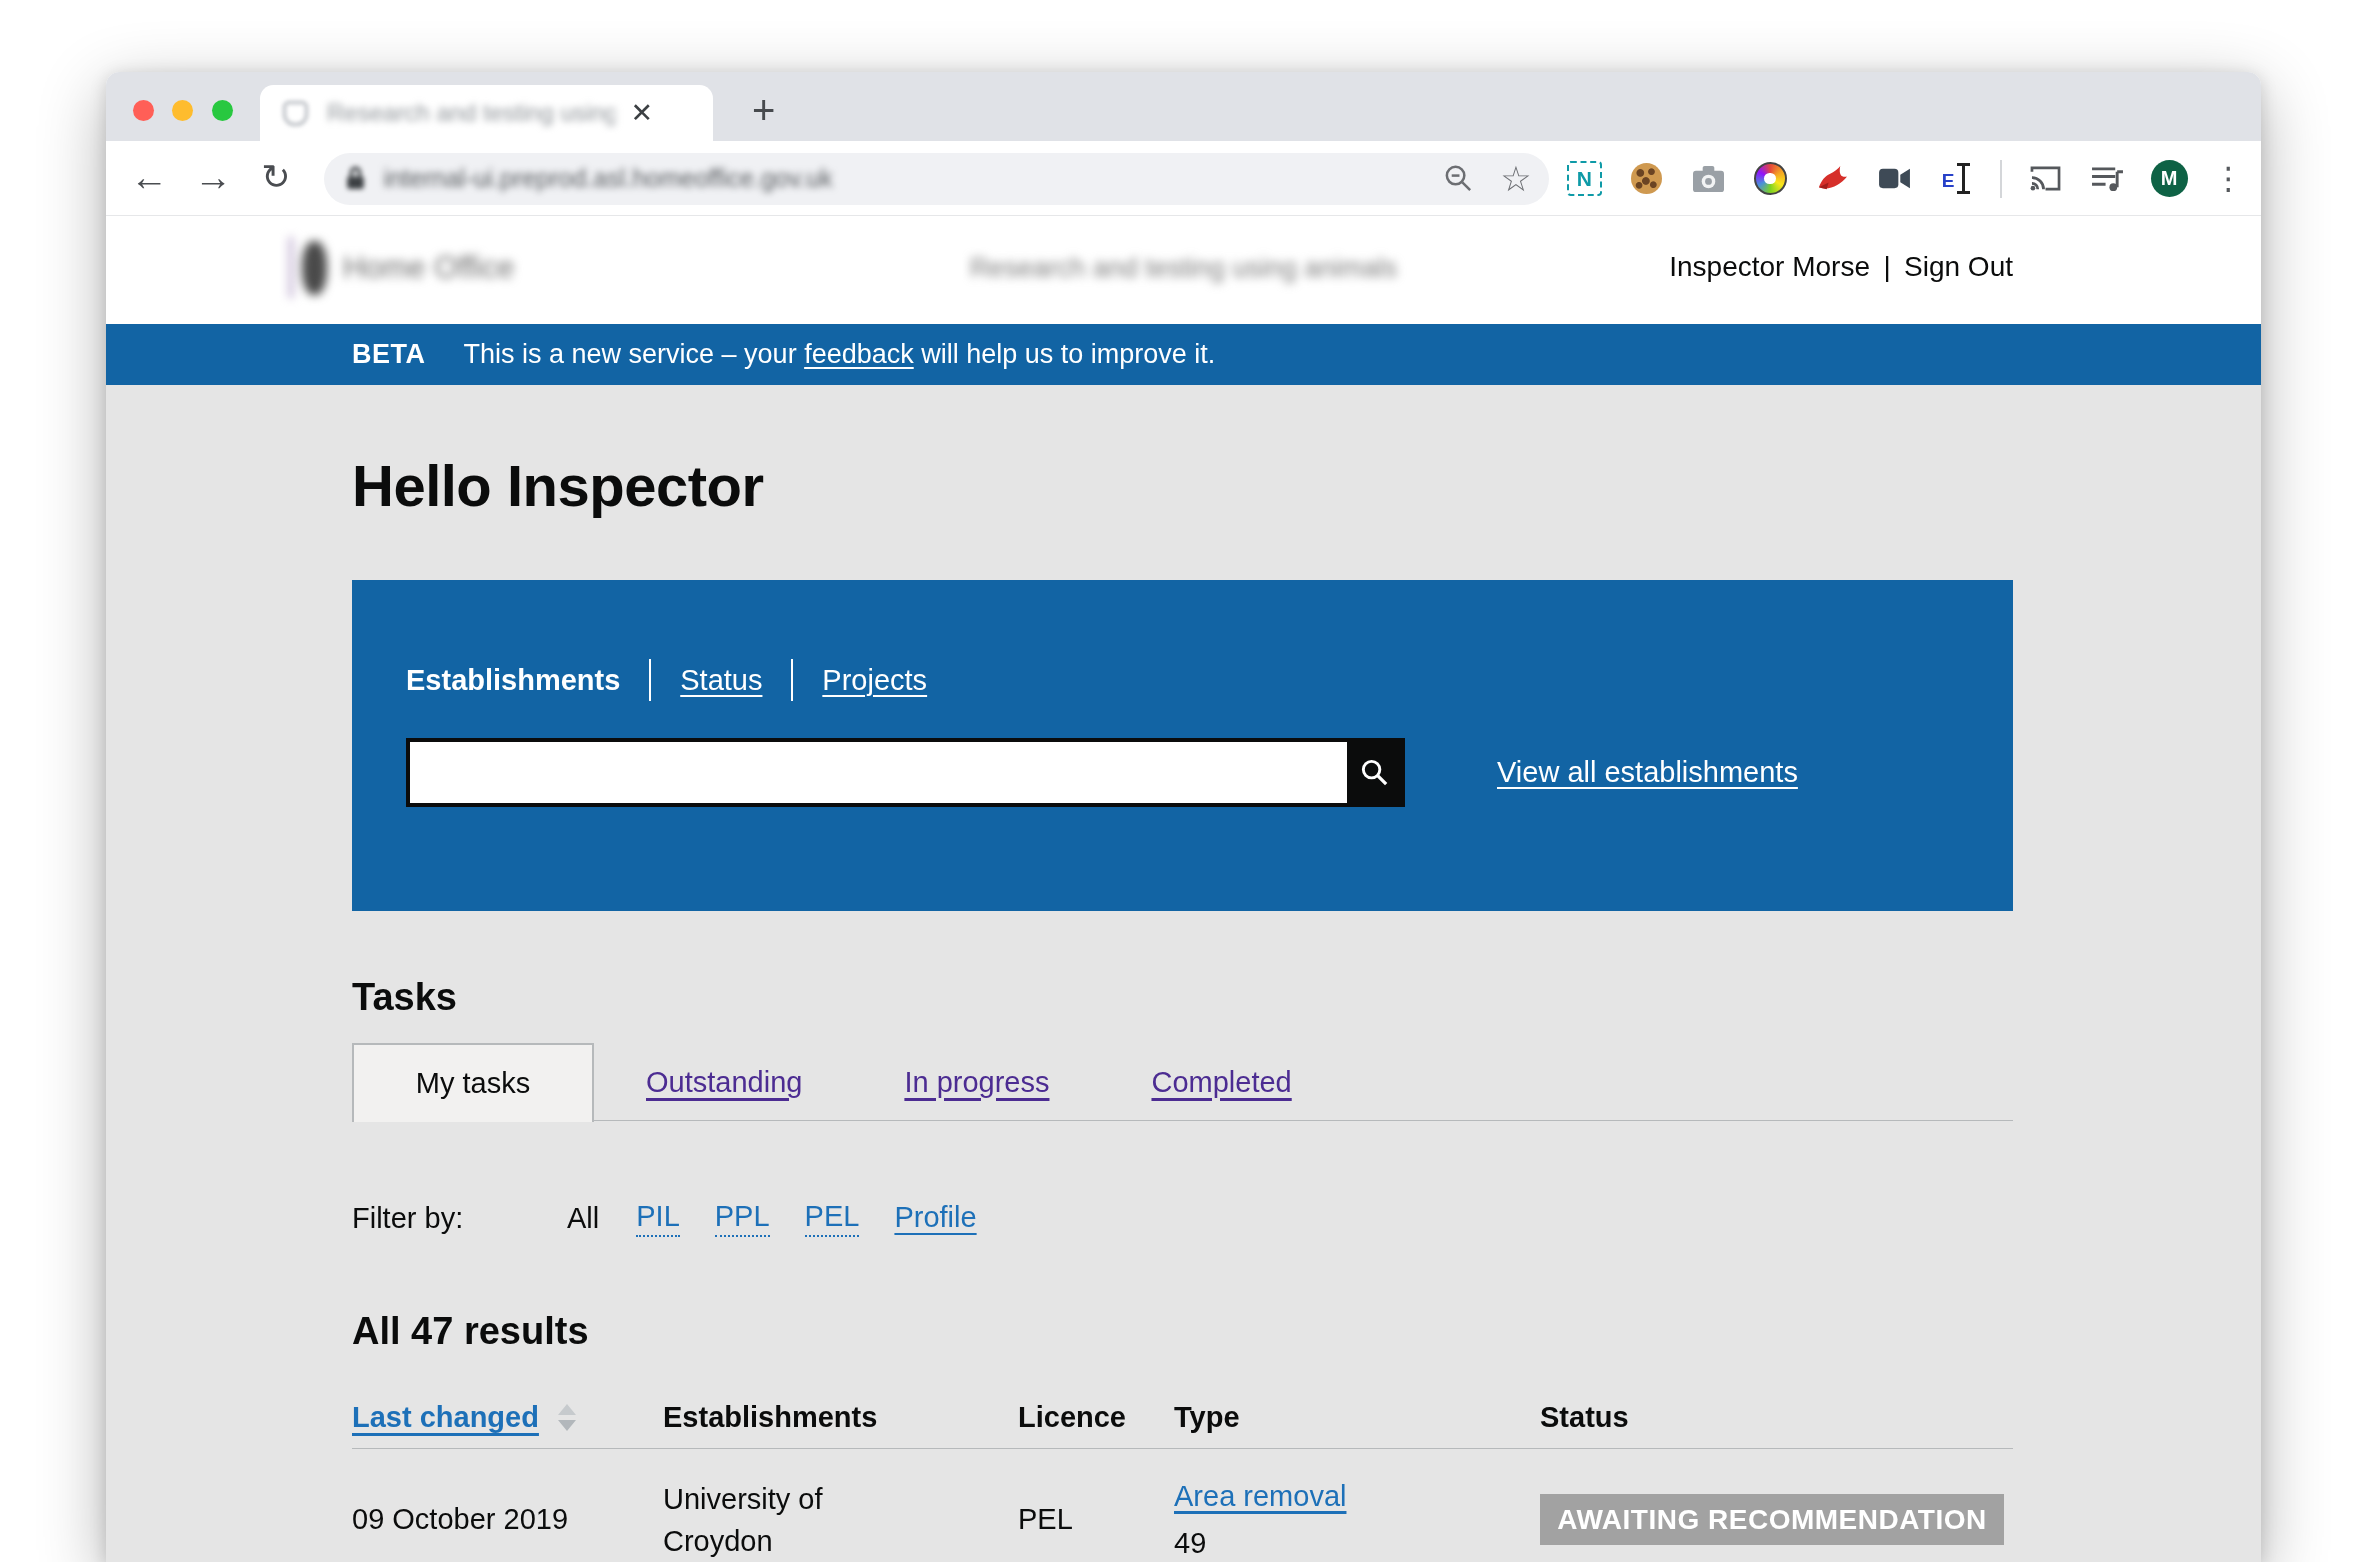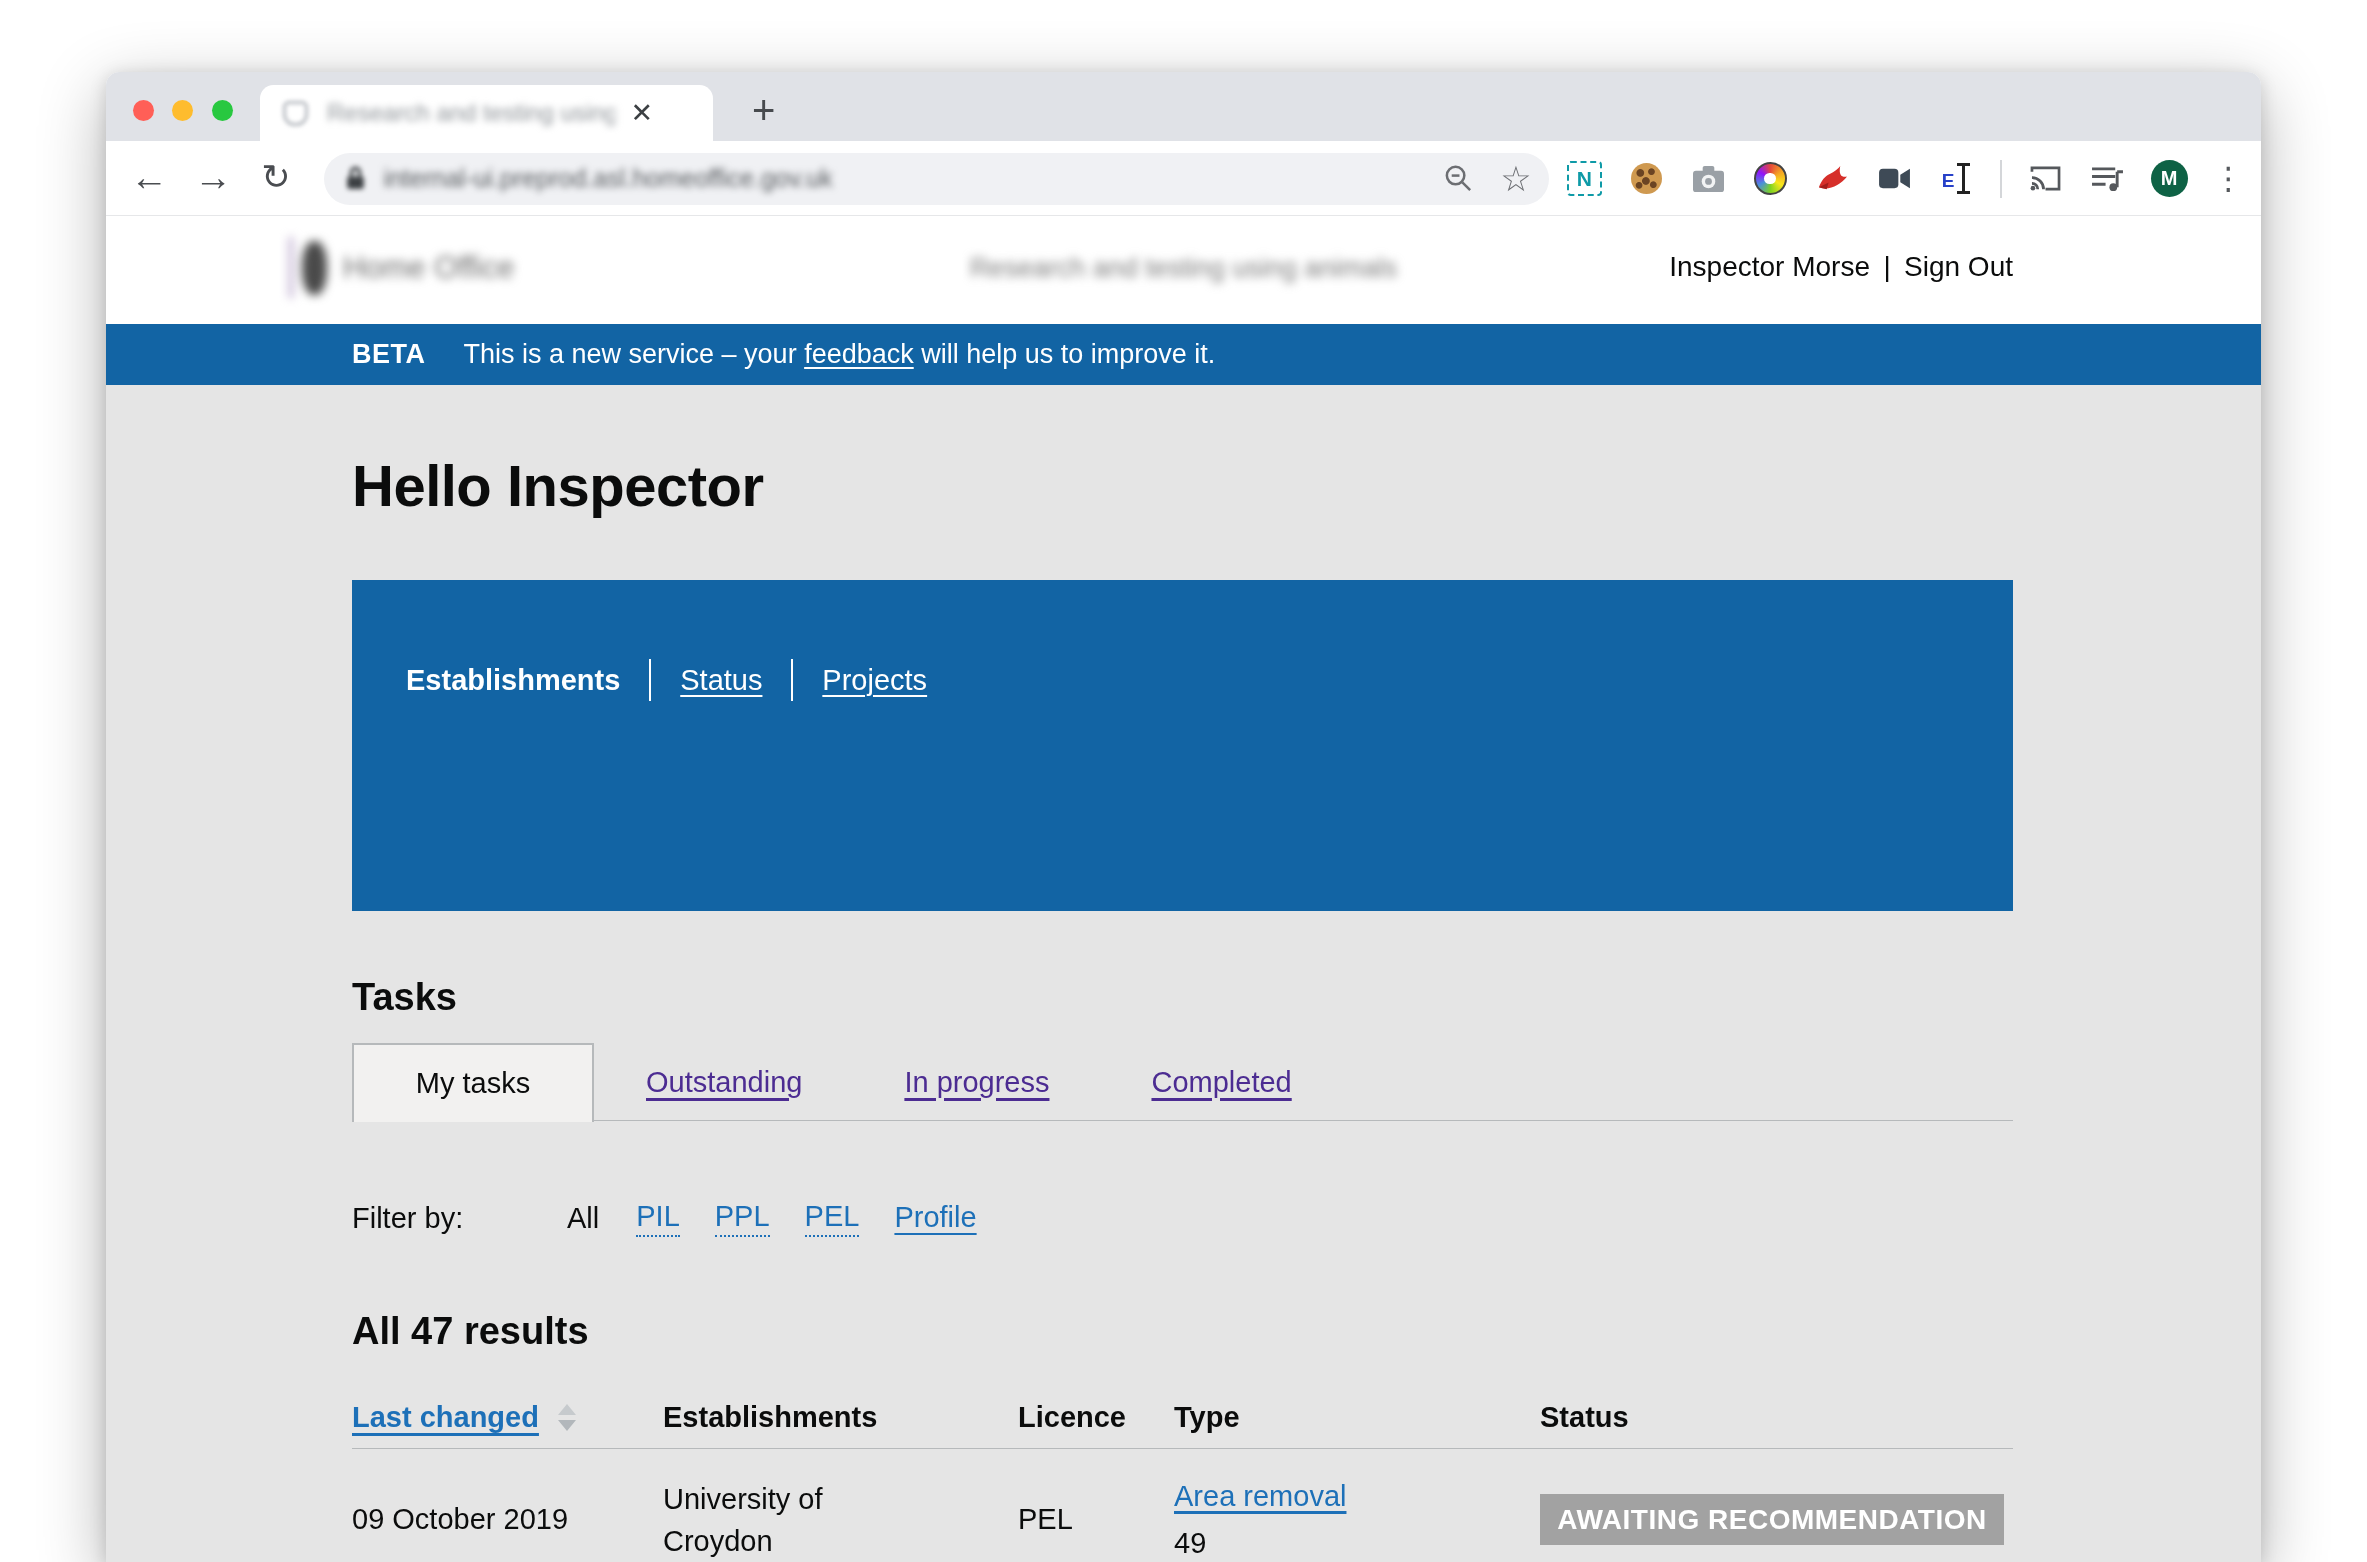--- a/index.html
+++ b/index.html
@@ -270,6 +270,18 @@
             <span class="vsep"></span>
             <a href="#">Projects</a>
           </div>
+          <div class="search-row">
+            <div class="search-box">
+              <input type="text" value="" style="">
+              <div class="search-btn">
+                <svg width="33" height="33" viewBox="0 0 34 34">
+                  <circle cx="14" cy="14" r="8.5" fill="none" stroke="#ffffff" stroke-width="3"></circle>
+                  <line x1="20.5" y1="20.5" x2="29" y2="29" stroke="#ffffff" stroke-width="3.4"></line>
+                </svg>
+              </div>
+            </div>
+            <a class="view-all" href="#">View all establishments</a>
+          </div>
         </div>
 
         <h2 class="tasks-title">Tasks</h2>

